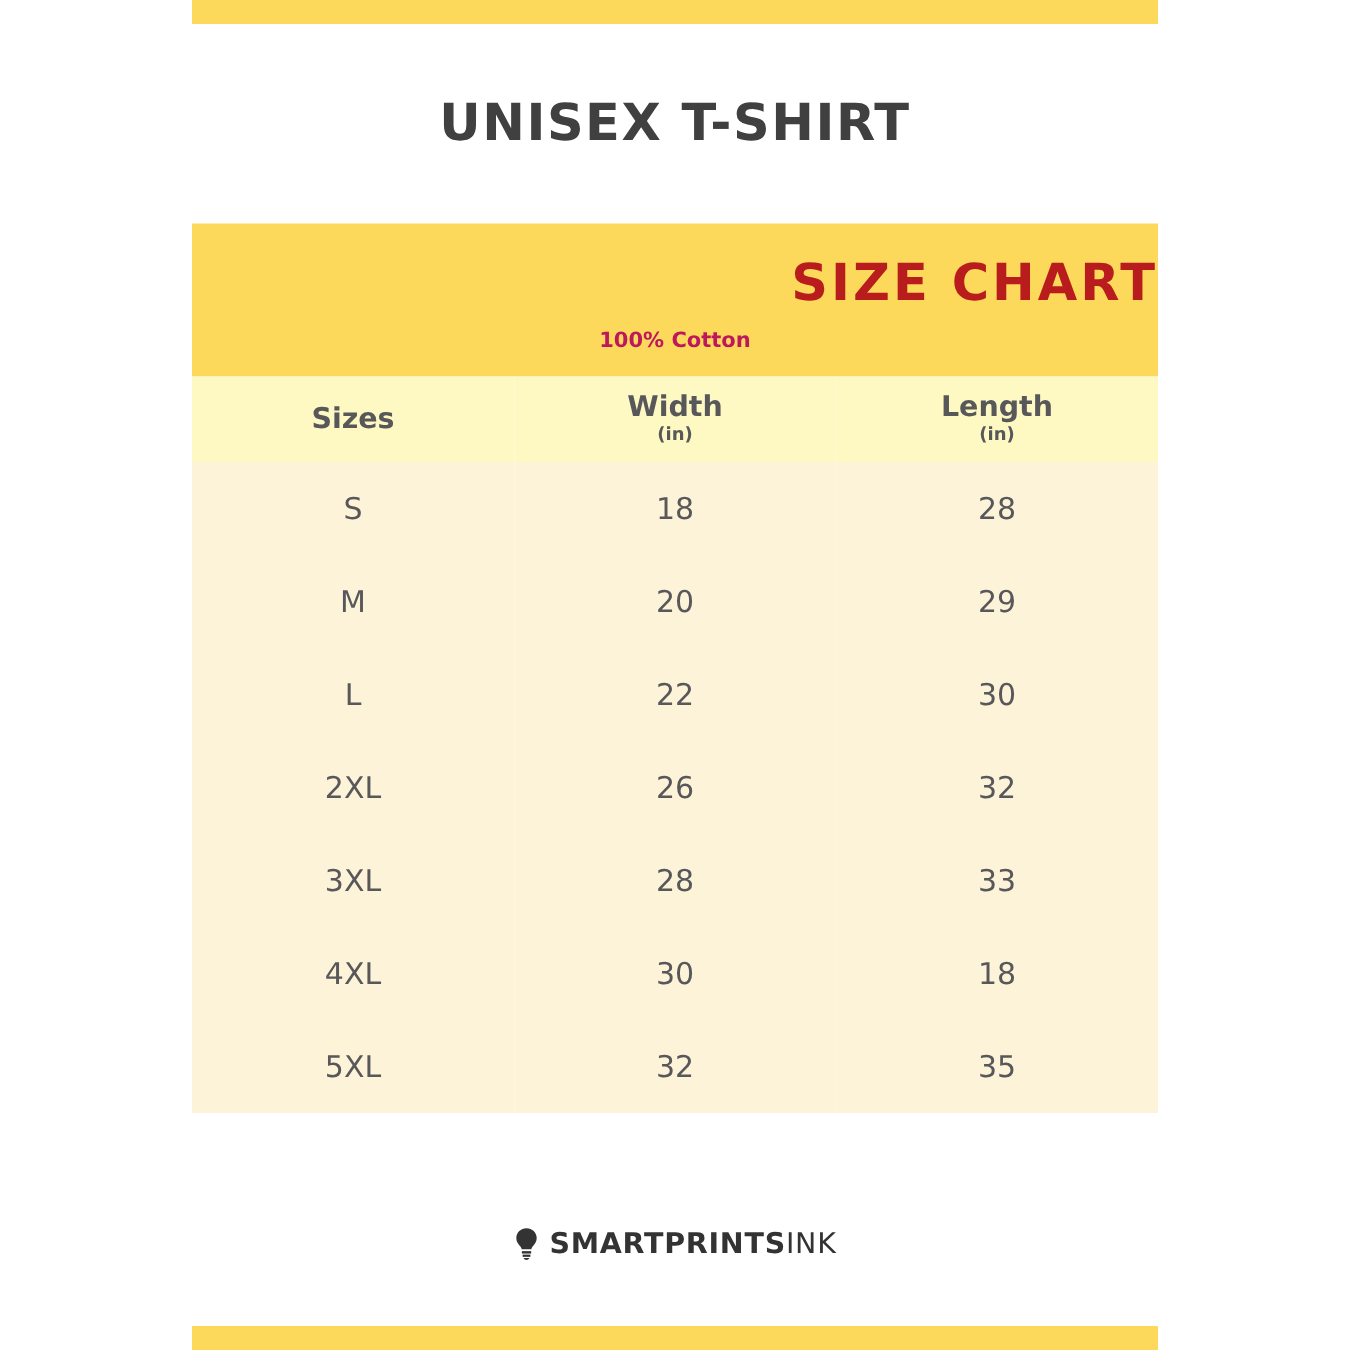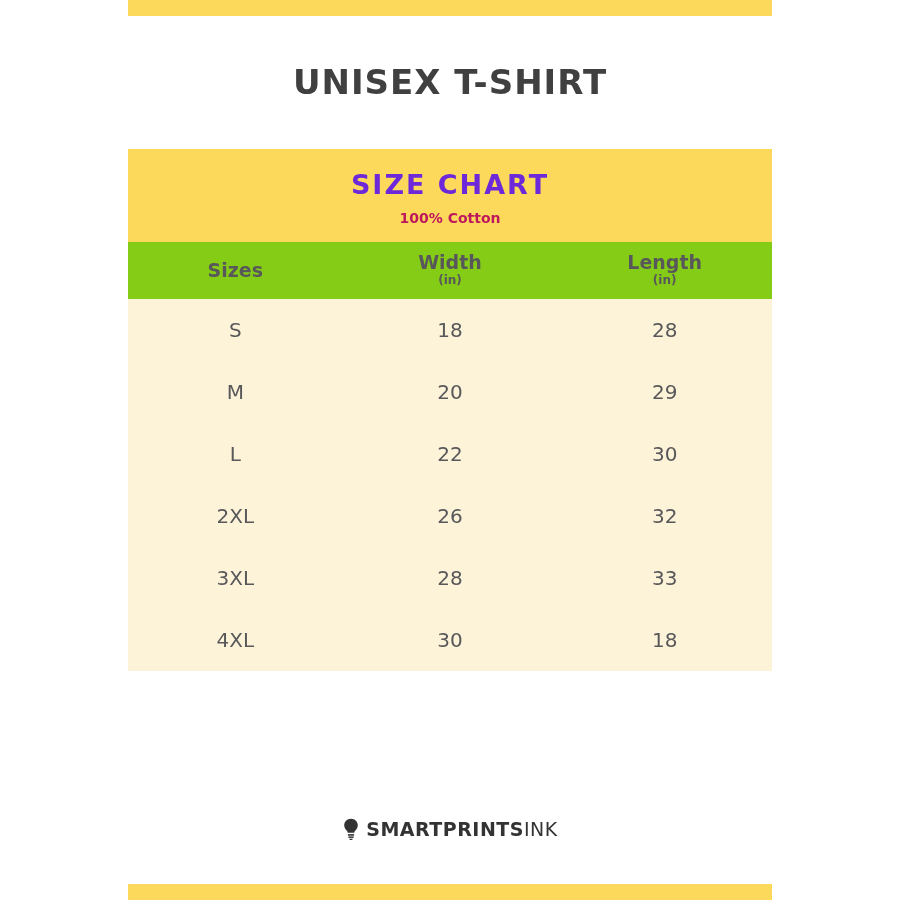--- a/index.html
+++ b/index.html
@@ -55,11 +55,12 @@
     text-align: center;
   }
   .header-title {
-    font-size: 27px;
+    font-size: 34px;
     font-weight: bold;
     letter-spacing: 2px;
-    color: #6d28d9;
+    color: #b91c1c;
     margin-bottom: 10px;
+    text-align: right;
   }
   .header-sub {
     font-size: 14px;

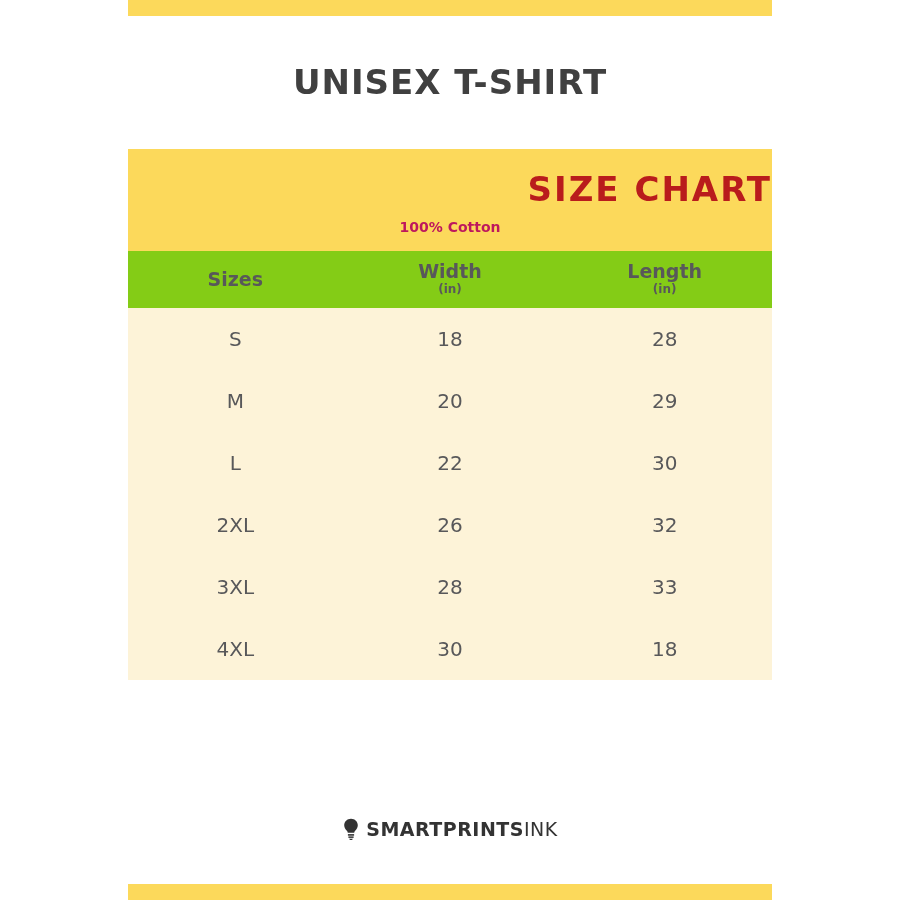--- a/index.html
+++ b/index.html
@@ -79,7 +79,7 @@
     color: #58585a;
   }
   .col-head {
-    background: #84cc16;
+    background: #fef9c3;
     height: 57px;
     vertical-align: middle;
     padding: 0;

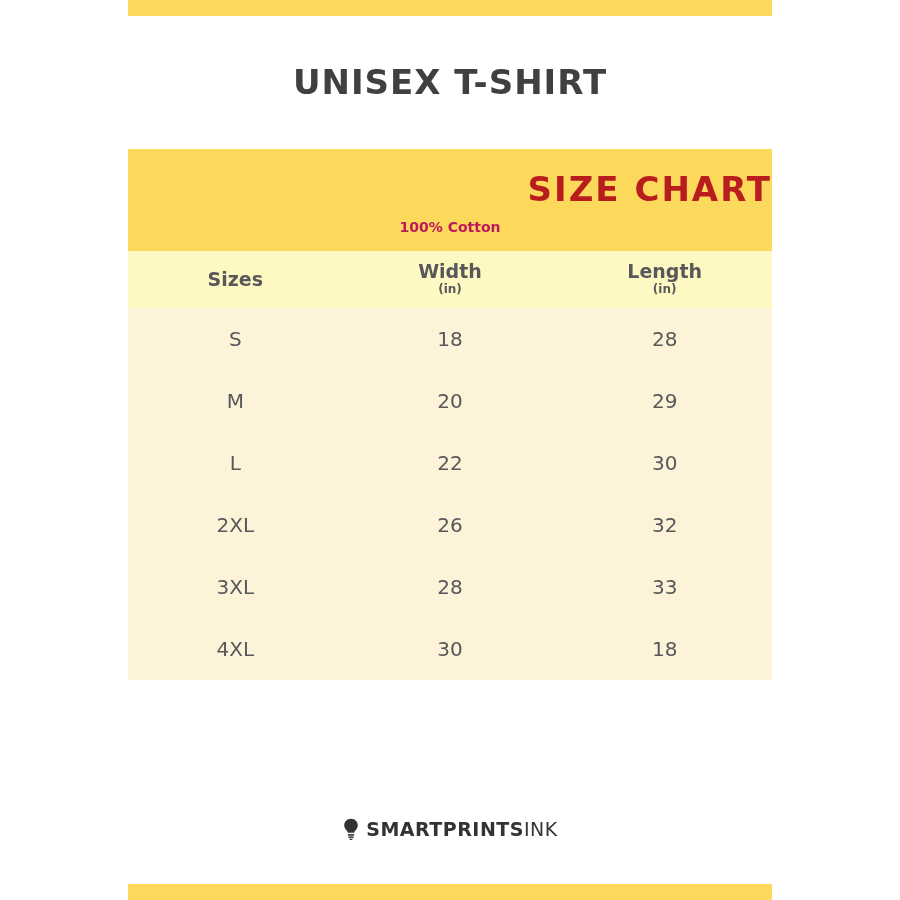--- a/index.html
+++ b/index.html
@@ -190,6 +190,11 @@
           <td>30</td>
           <td>18</td>
         </tr>
+        <tr class="row-even">
+          <td>5XL</td>
+          <td>32</td>
+          <td>35</td>
+        </tr>
       </tbody>
     </table>
   </div>

